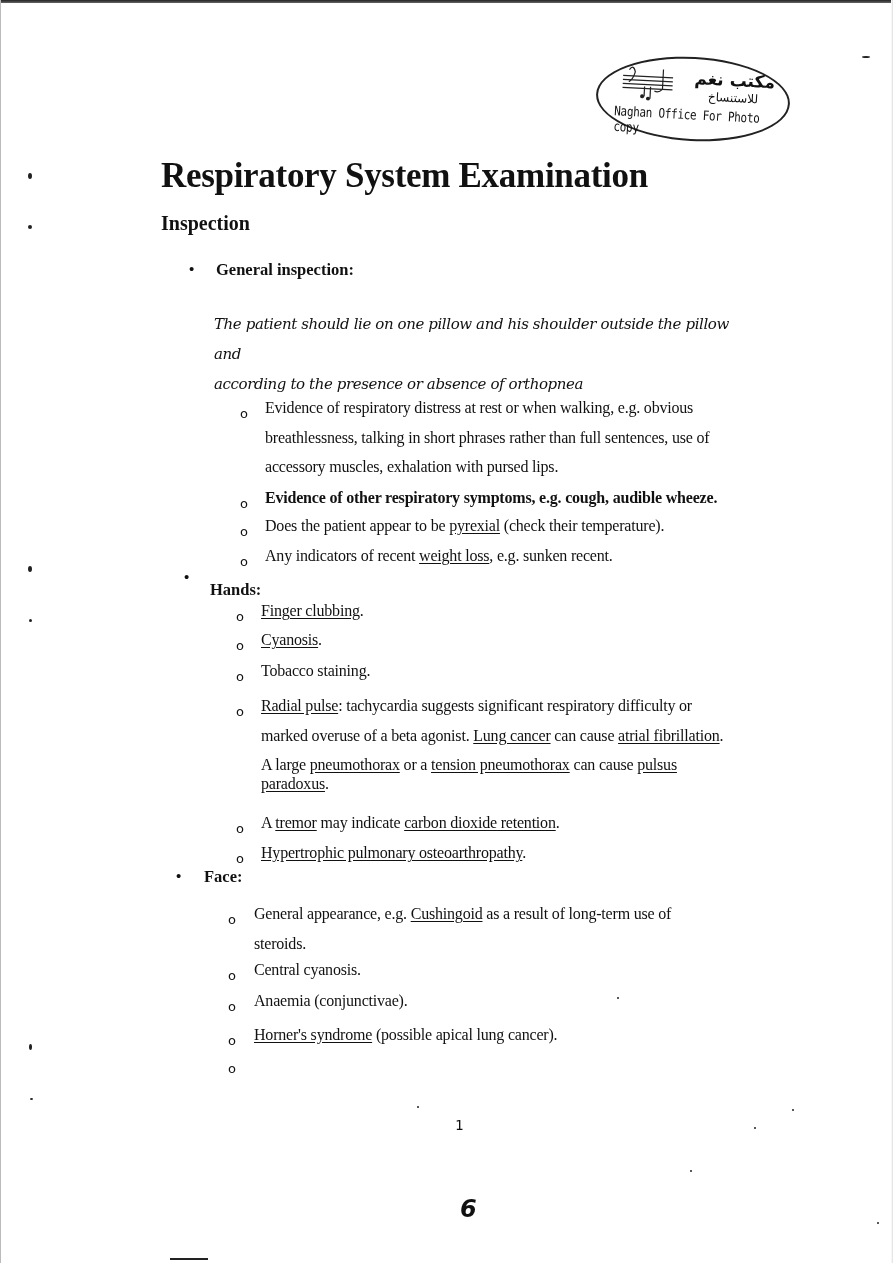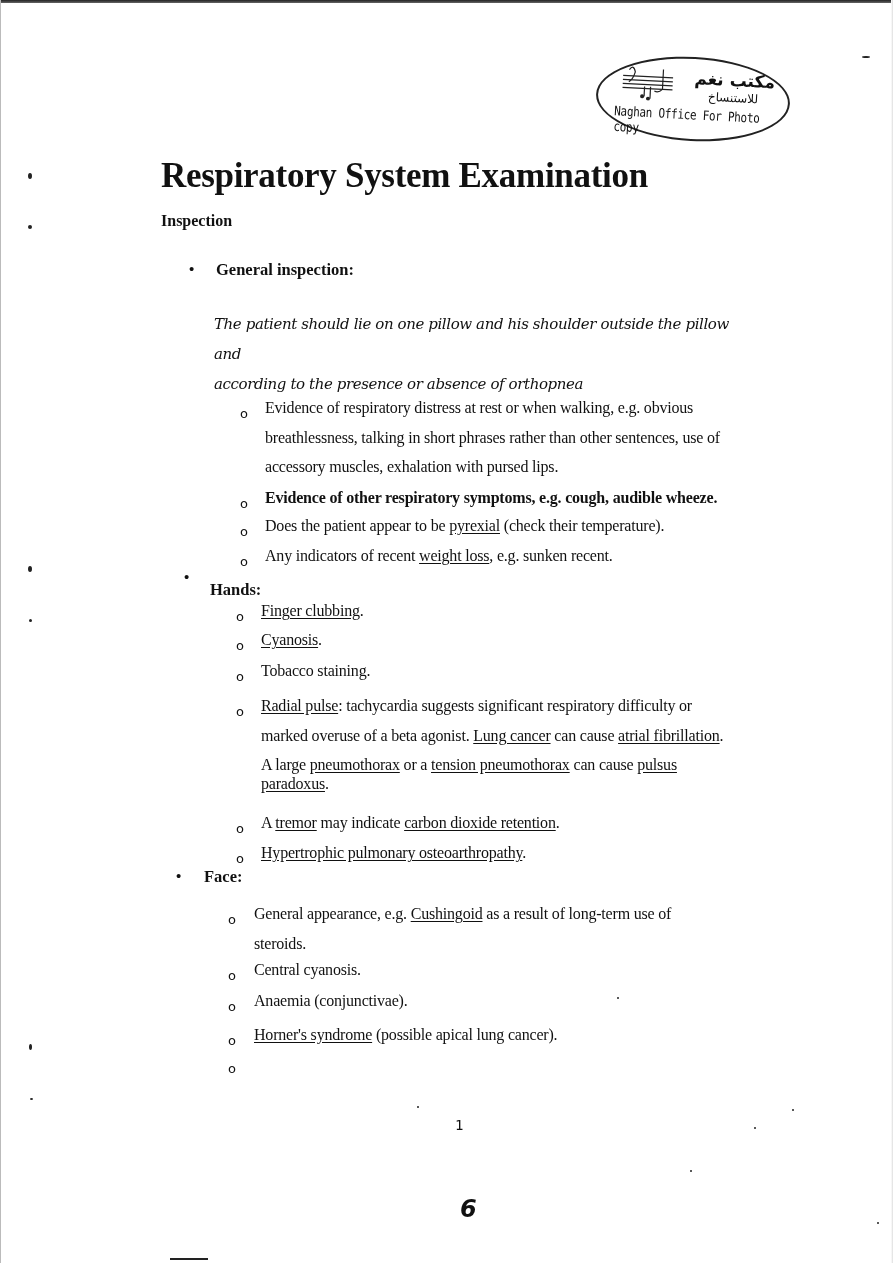--- a/index.html
+++ b/index.html
@@ -22,7 +22,7 @@
     .stamp .stamp-en { position: absolute; left: 17px; top: 51px; font-family: "DejaVu Sans Mono", monospace; font-size: 11px; letter-spacing: -0.3px; transform: scaleY(1.2); }
 
     .page-title { position: absolute; left: 161px; top: 156px; margin: 0; font-size: 35px; font-weight: bold; letter-spacing: -0.3px; }
-    .section-heading { position: absolute; left: 161px; top: 212px; margin: 0; font-size: 16px; font-weight: bold; }
+    .section-heading { position: absolute; left: 161px; top: 212px; margin: 0; font-size: 20px; font-weight: bold; }
 
     .bullet { position: absolute; font-size: 16.5px; font-weight: bold; line-height: 1; }
     .bullet .dot { position: absolute; font-size: 15px; }

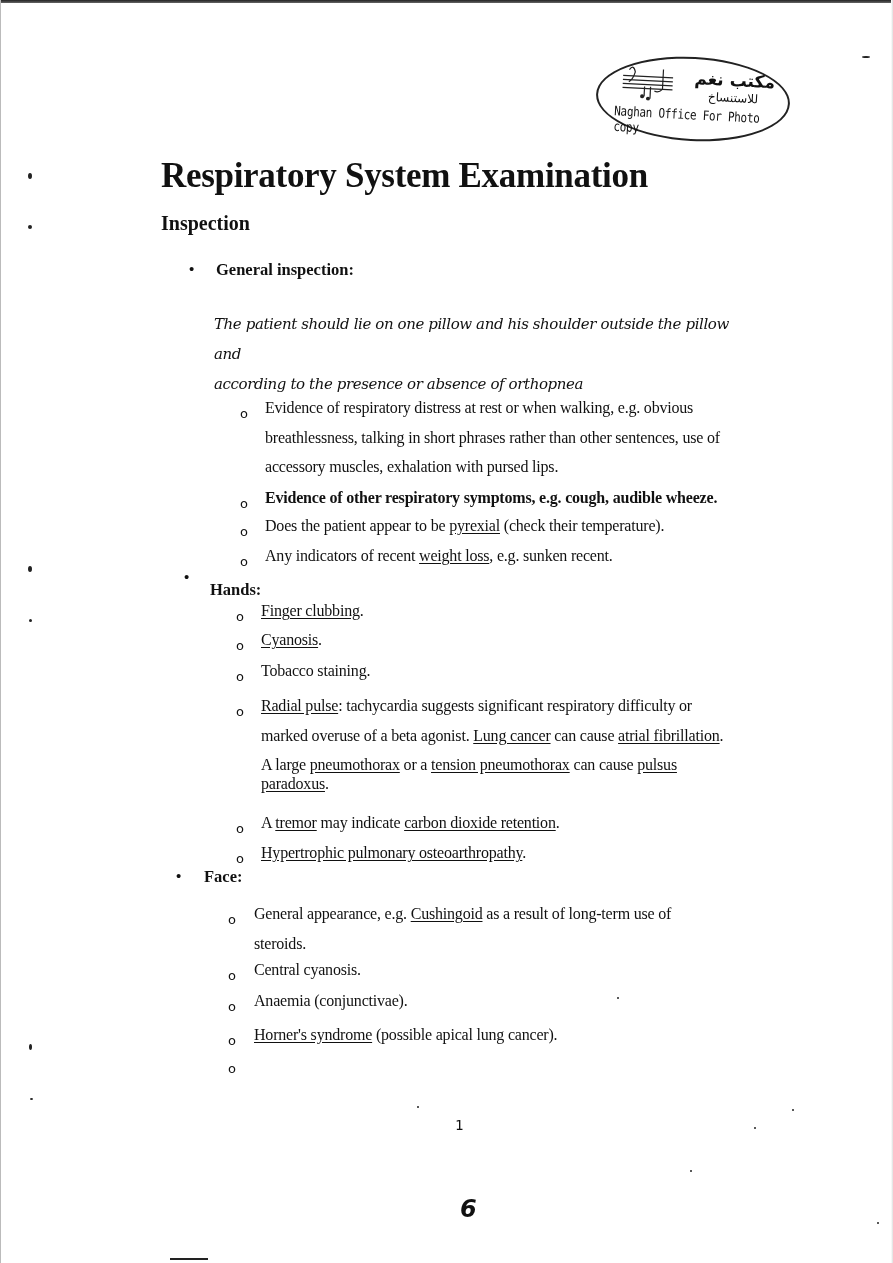--- a/index.html
+++ b/index.html
@@ -87,7 +87,7 @@
     <div class="sub" style="left: 0px; top: 400px;">
       <span class="circle" style="left: 240px; top: -1px;">o</span>
       <span class="text" style="left: 265px; top: -7px;"><span>Evidence of respiratory distress at rest or when walking, e.g. obvious</span></span>
-      <span class="text" style="left: 265px; top: 22.5px;"><span>breathlessness, talking in short phrases rather than other sentences, use of</span></span>
+      <span class="text" style="left: 265px; top: 22.5px;"><span>breathlessness, talking in short phrases rather than full sentences, use of</span></span>
       <span class="text" style="left: 265px; top: 52px;"><span>accessory muscles, exhalation with pursed lips.</span></span>
     </div>
     <div class="sub" style="left: 0px; top: 490px;">

